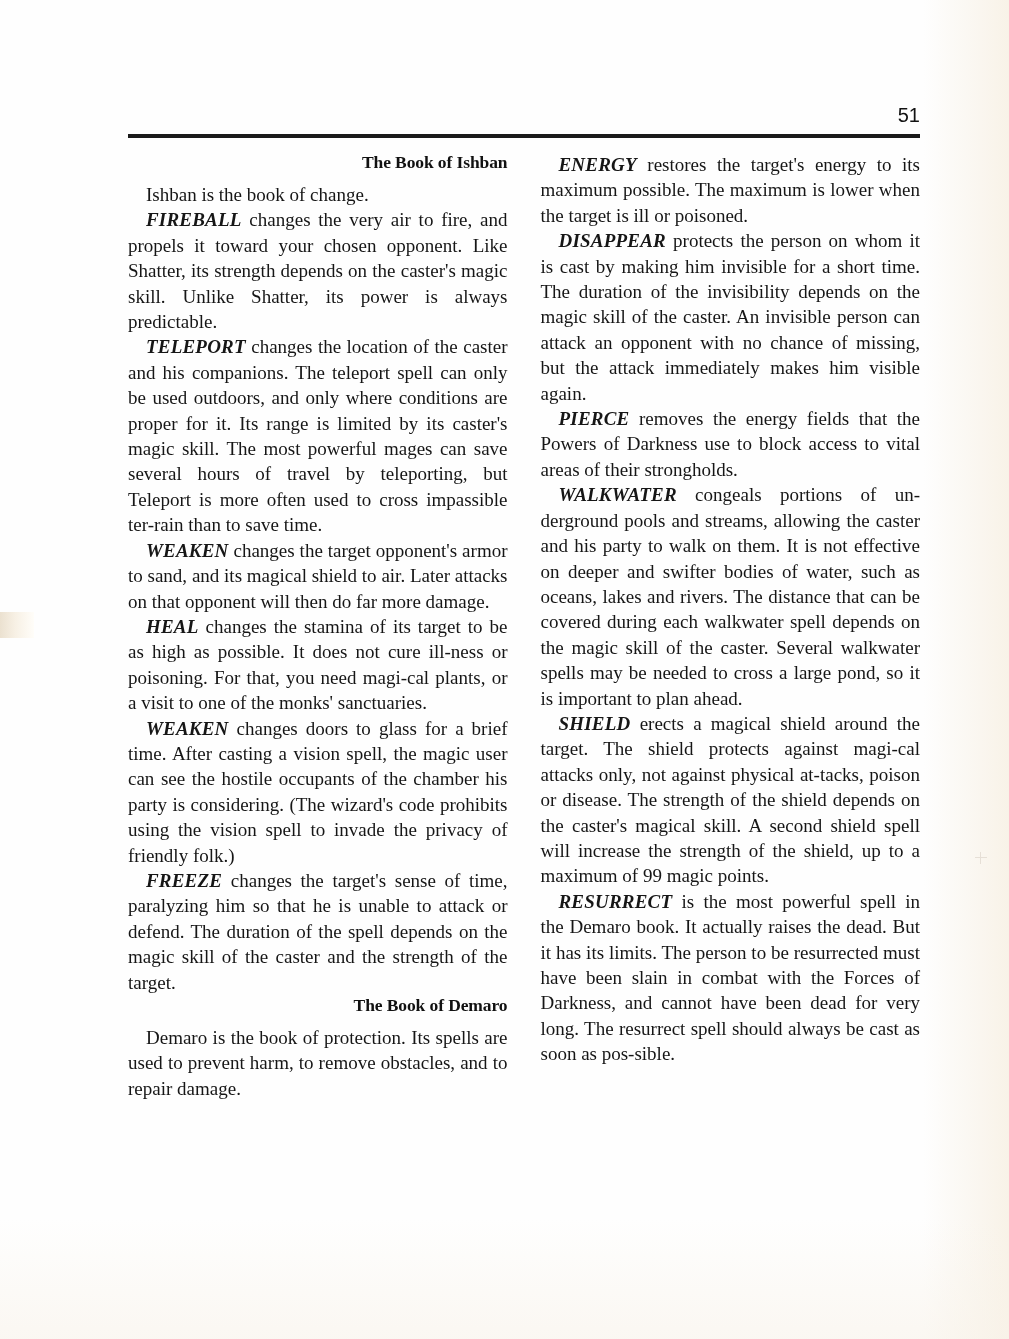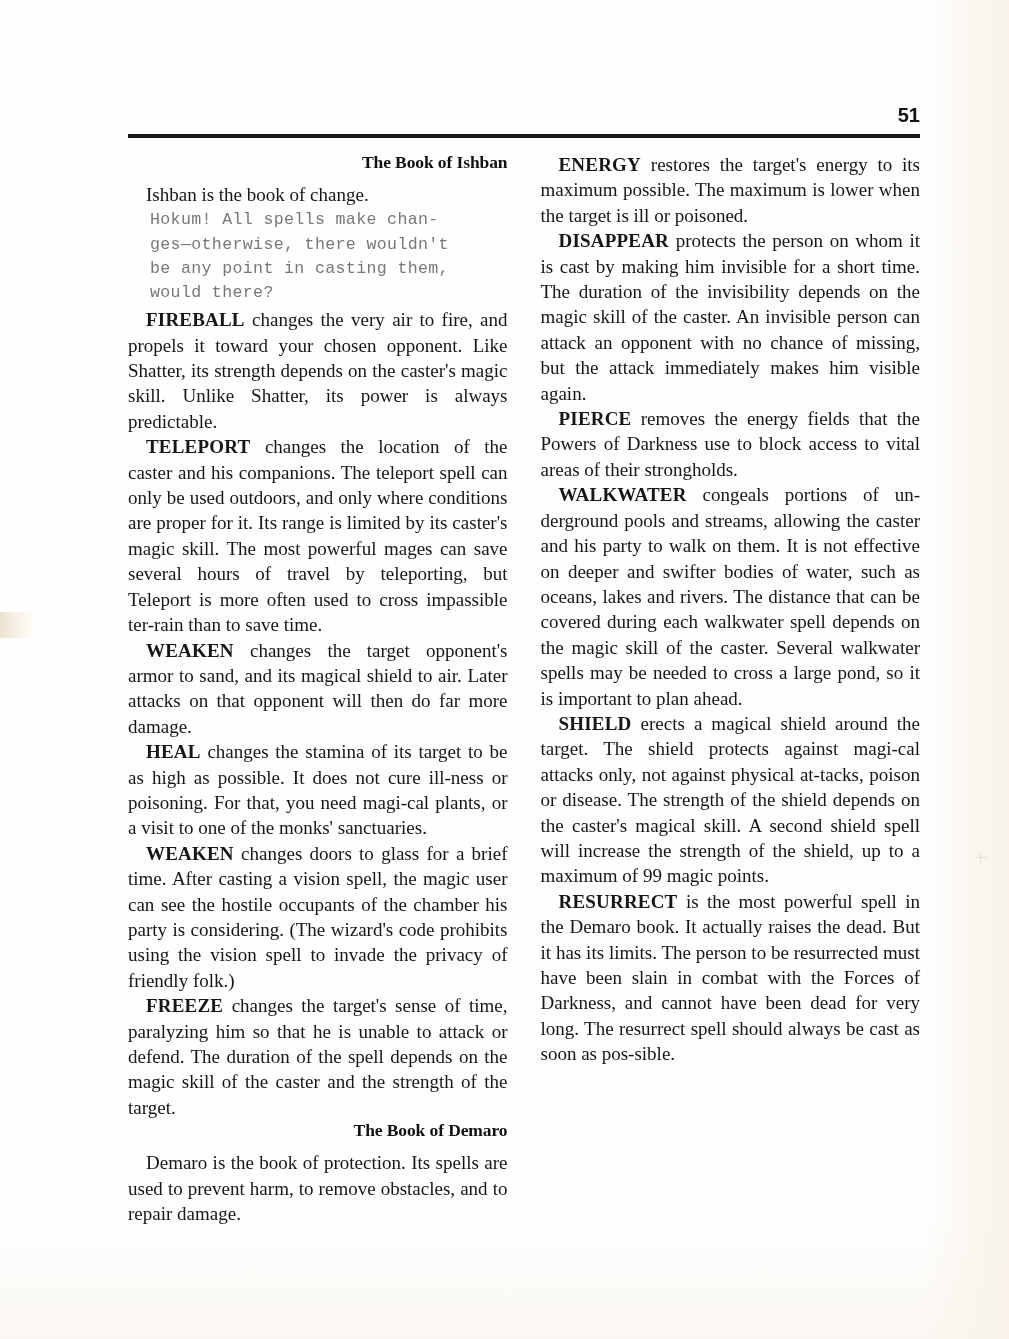--- a/index.html
+++ b/index.html
@@ -78,7 +78,7 @@
     right: 0;
     top: 0;
     font-family: "Liberation Sans", "DejaVu Sans", sans-serif;
-    font-weight: bold;
+    font-weight: normal;
     font-size: 20px;
     color: #121212;
   }

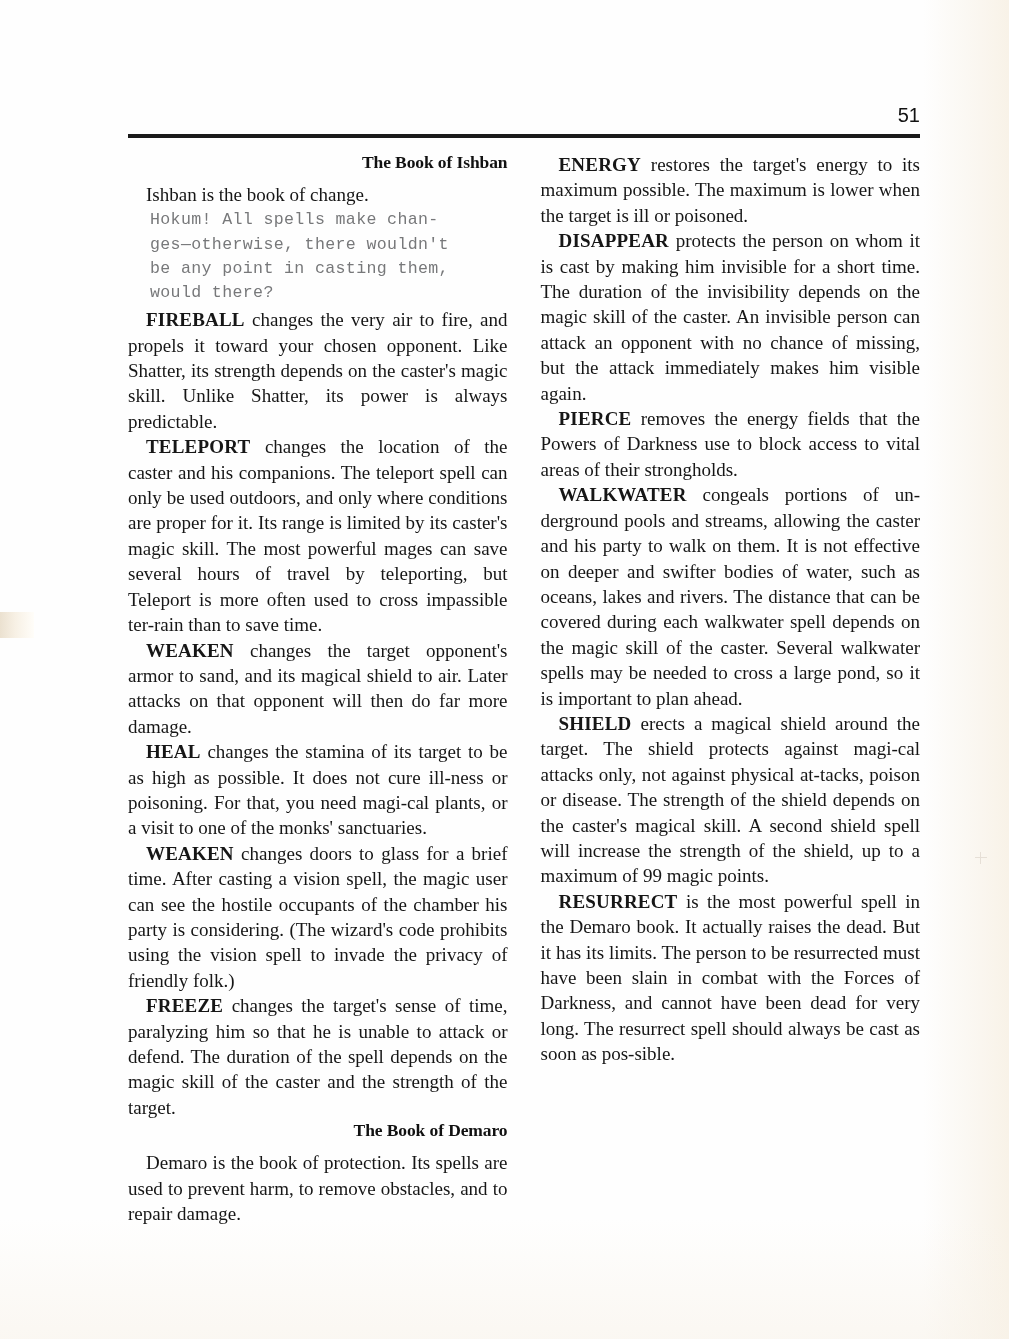--- a/index.html
+++ b/index.html
@@ -129,6 +129,7 @@
   .spell-name {
     font-weight: bold;
     letter-spacing: .2px;
+    font-style: italic;
   }
 
   

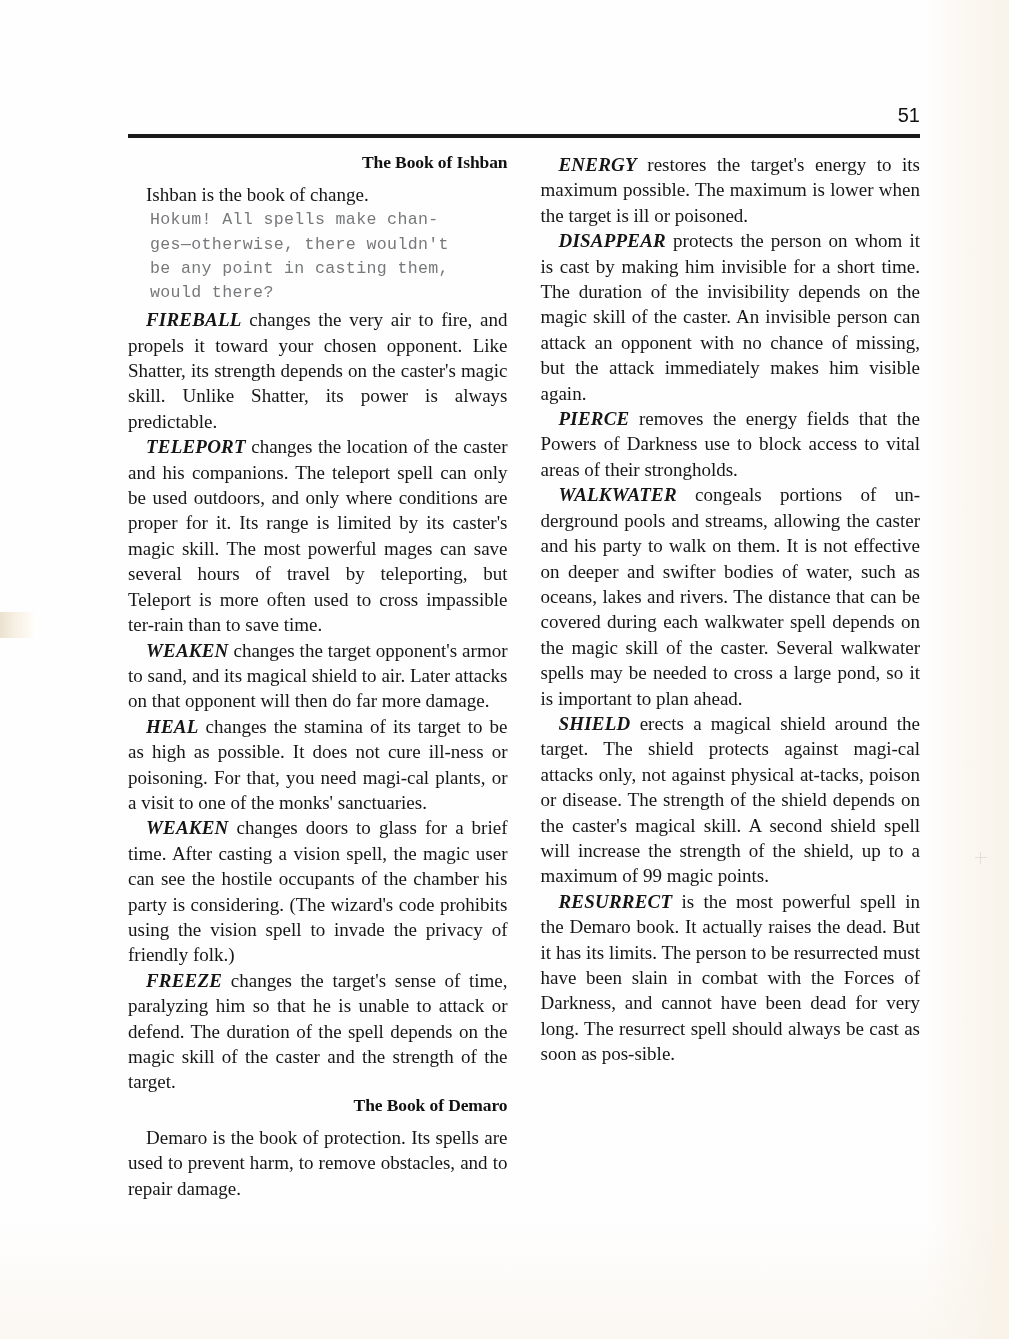--- a/index.html
+++ b/index.html
@@ -167,10 +167,6 @@
 
       <p class="body">Ishban is the book of change.</p>
 
-      <pre class="annotation">Hokum! All spells make chan-
-ges—otherwise, there wouldn't
-be any point in casting them,
-would there?</pre>
 
       <p class="body"><span class="spell-name">FIREBALL</span><span> changes the very air to fire, and propels it toward your chosen opponent. Like Shatter, its strength depends on the caster's magic skill. Unlike Shatter, its power is always predictable.</span></p>
 

